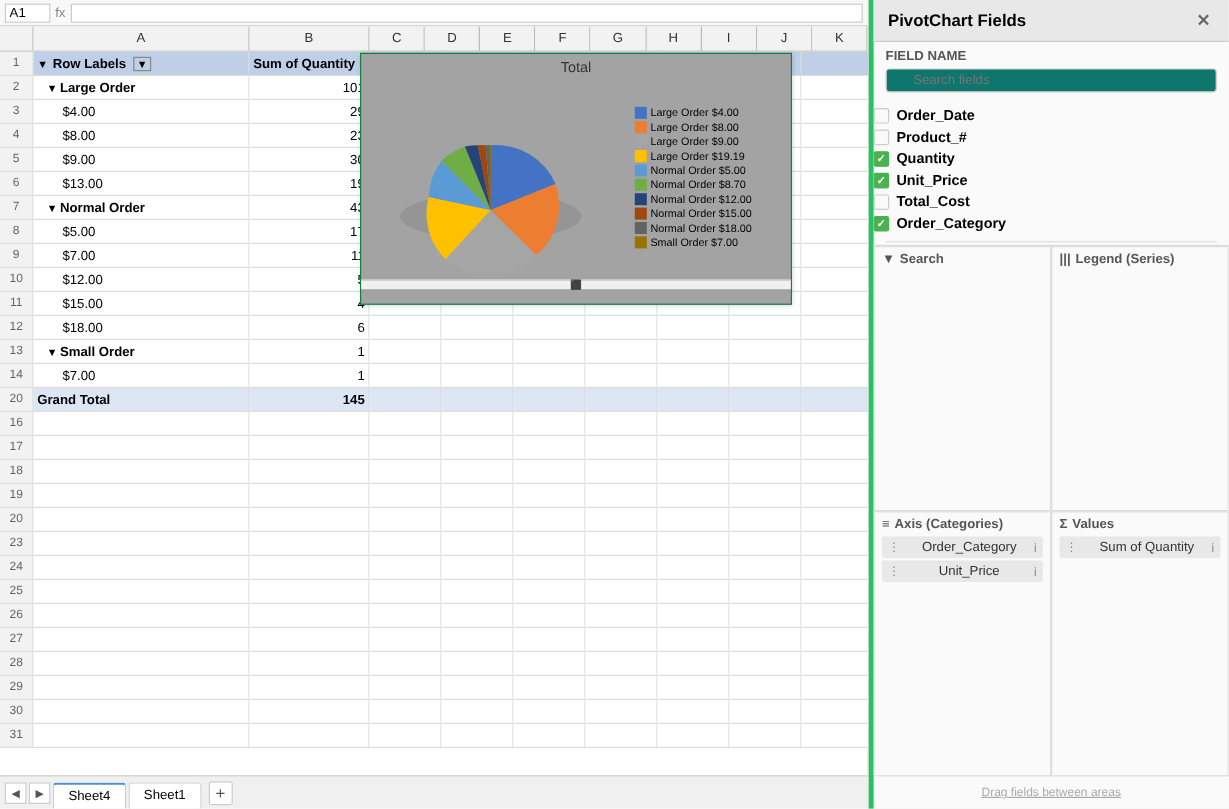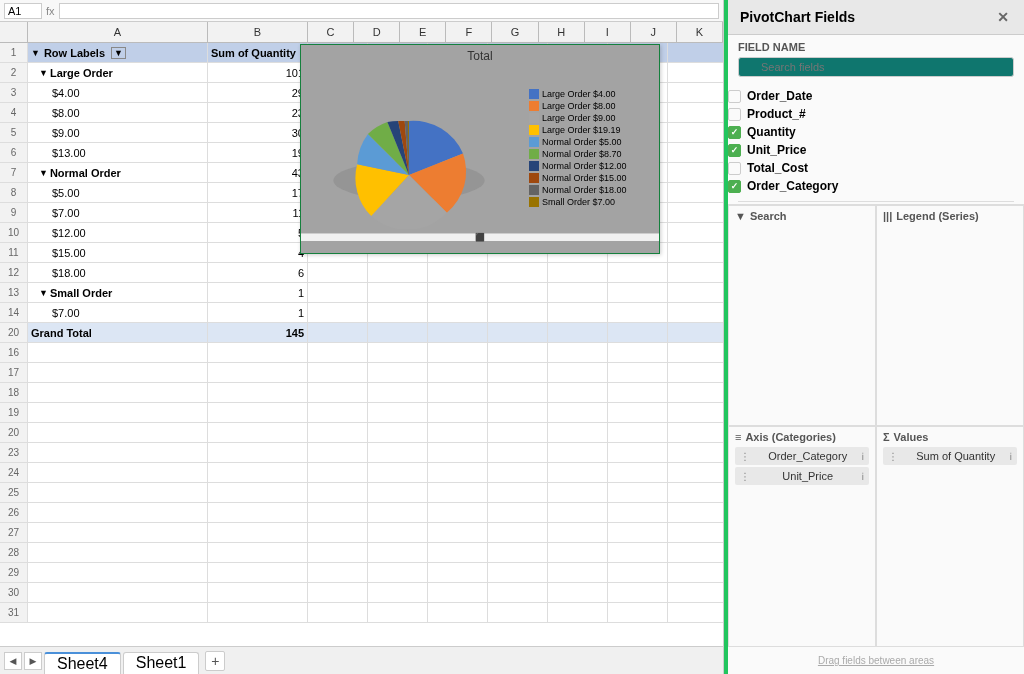--- a/index.html
+++ b/index.html
@@ -50,7 +50,7 @@
     
     .bottom-bar { height: 28px; background: #f0f0f0; border-top: 1px solid #ccc; display: flex; align-items: center; padding: 0 4px; gap: 2px; }
     .tab-nav-btn { width: 18px; height: 18px; border: 1px solid #ccc; background: white; display: flex; align-items: center; justify-content: center; font-size: 9px; cursor: pointer; color: #555; }
-    .tab { height: 22px; padding: 0 12px; border: 1px solid #ccc; border-bottom: none; background: white; display: flex; align-items: center; font-size: 16px; cursor: pointer; border-radius: 3px 3px 0 0; margin-top: 4px; }
+    .tab { height: 22px; padding: 0 12px; border: 1px solid #ccc; border-bottom: none; background: white; display: flex; align-items: center; font-size: 11px; cursor: pointer; border-radius: 3px 3px 0 0; margin-top: 4px; }
     .tab.active { background: white; border-top: 2px solid #4a90d9; }
     .add-tab-btn { width: 20px; height: 20px; border: 1px solid #ccc; background: white; display: flex; align-items: center; justify-content: center; font-size: 14px; cursor: pointer; border-radius: 2px; color: #555; margin-left: 4px; }
 

